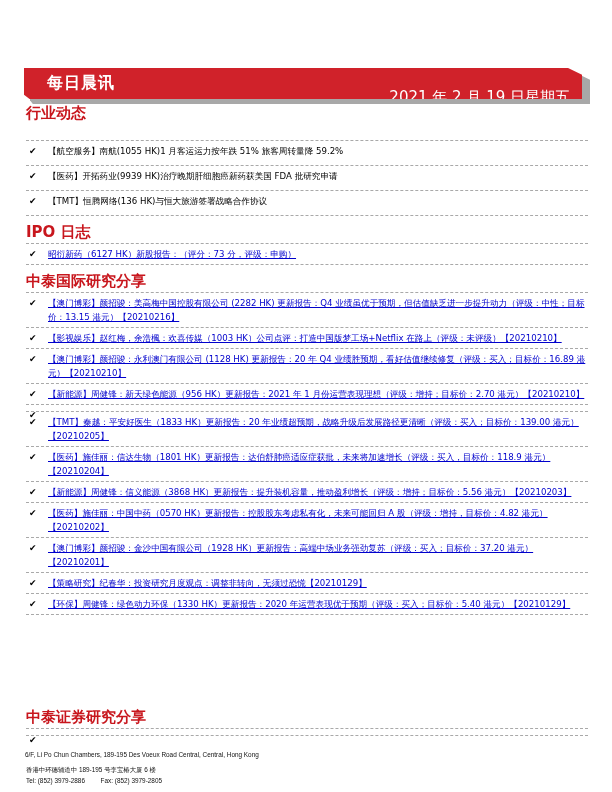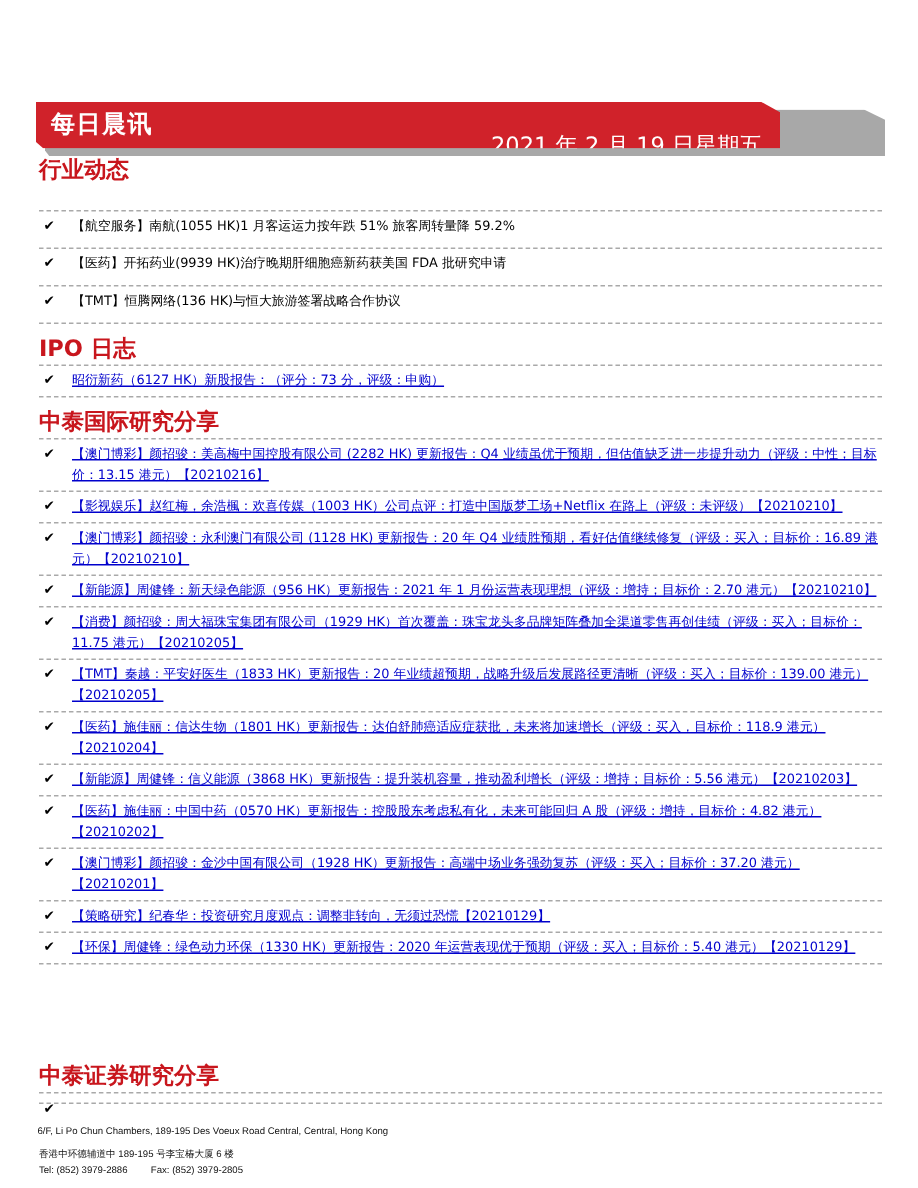--- a/index.html
+++ b/index.html
@@ -13,11 +13,11 @@
       clip-path: polygon(0 0, 97.5% 0, 100% 22%, 100% 100%, 0.5% 100%, 0 88%);
     }
     .banner {
-      position: absolute; left: 0; top: 0; width: 496px; height: 31px;
+      position: absolute; left: 0; top: 0; width: 558px; height: 31px;
       background: #d0222a;
       clip-path: polygon(0 0, 97.5% 0, 100% 22%, 100% 100%, 1% 100%, 0 86%);
       display: flex; align-items: center; justify-content: space-between;
-      padding: 0 12px 0 10px; color: #ffffff;
+      padding: 0 12px 0 23px; color: #ffffff;
     }
     .banner-title { font-size: 16px; font-weight: bold; letter-spacing: 1px; }
     .banner-date { font-size: 15px; margin-top: 28px; }

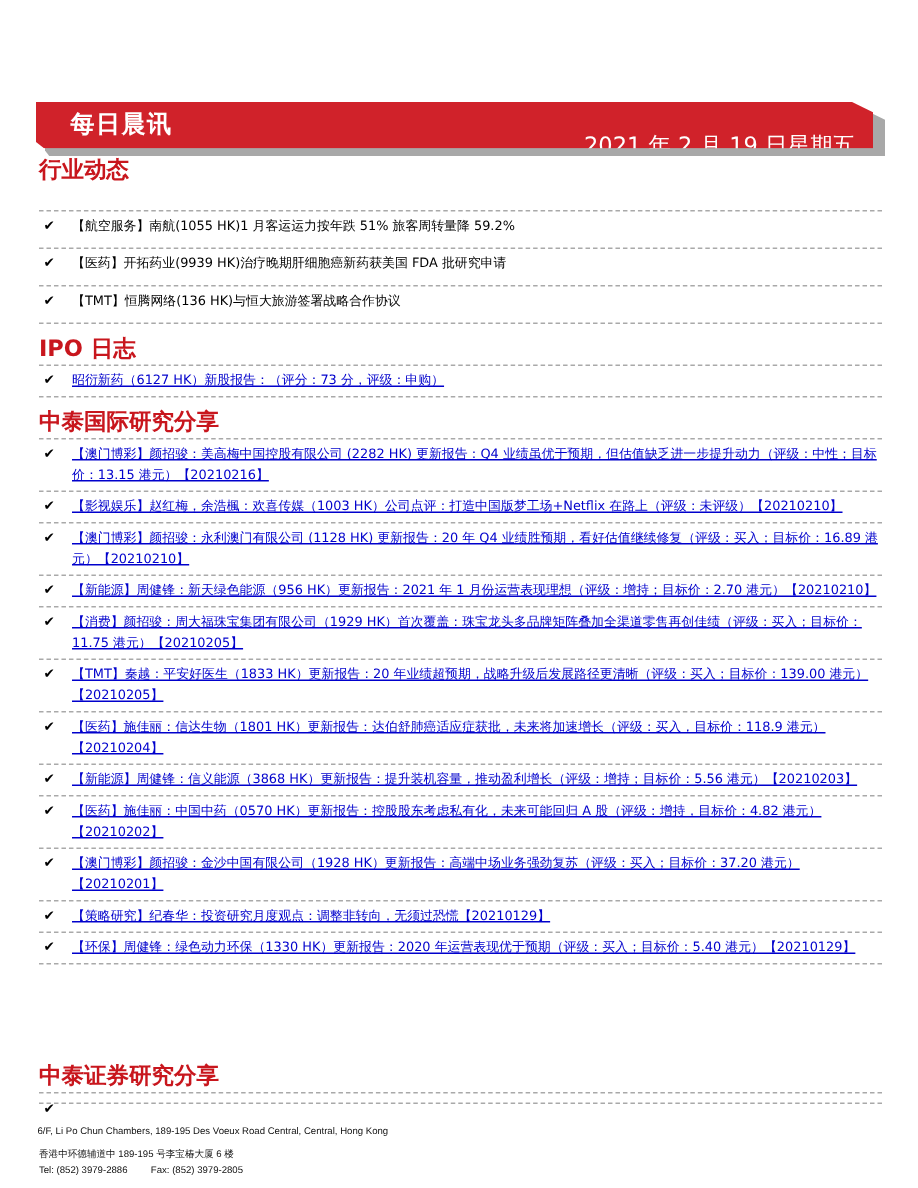--- a/index.html
+++ b/index.html
@@ -94,7 +94,6 @@
   </div>
   <div class="item">
     <span class="check">✔</span>
-    <a href="#">【消费】颜招骏：周大福珠宝集团有限公司（1929 HK）首次覆盖：珠宝龙头多品牌矩阵叠加全渠道零售再创佳绩（评级：买入；目标价：11.75 港元）【20210205】</a>
   </div>
   <div class="item">
     <span class="check">✔</span>

